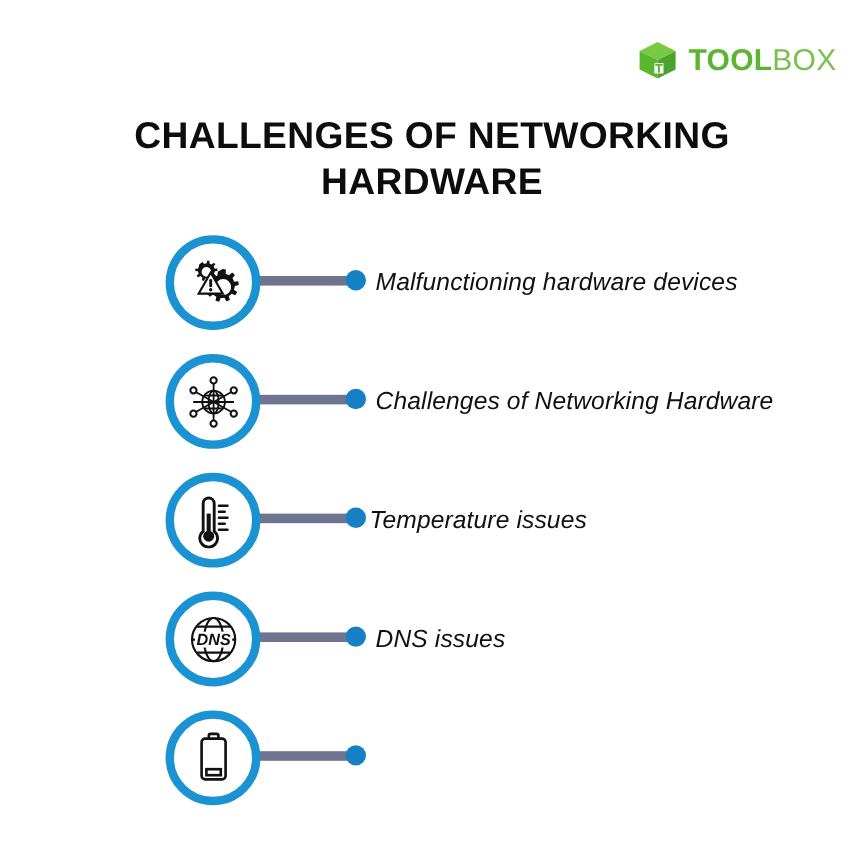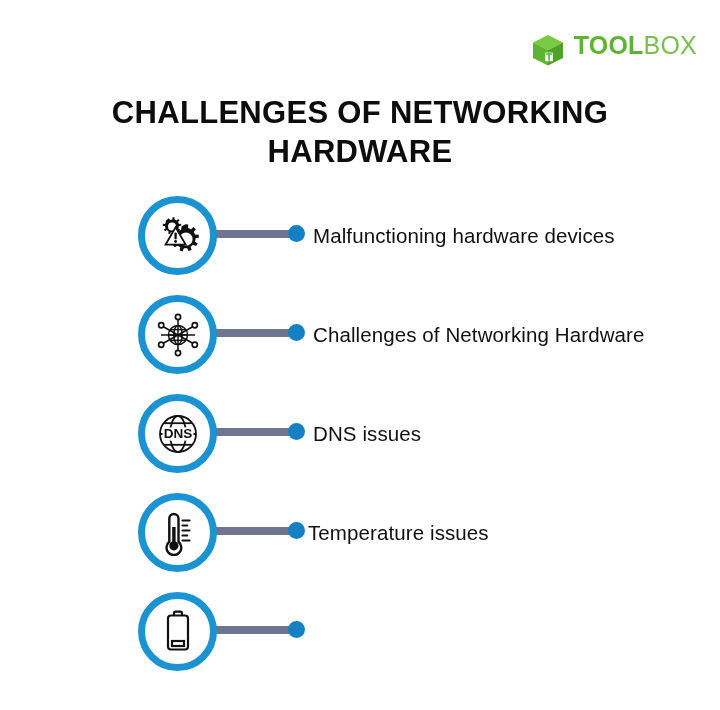--- a/index.html
+++ b/index.html
@@ -21,7 +21,7 @@
     top: 33px;
     right: 23px;
     display: flex;
-    align-items: flex-start;
+    align-items: center;
     gap: 9px;
   }
   .brand-cube {

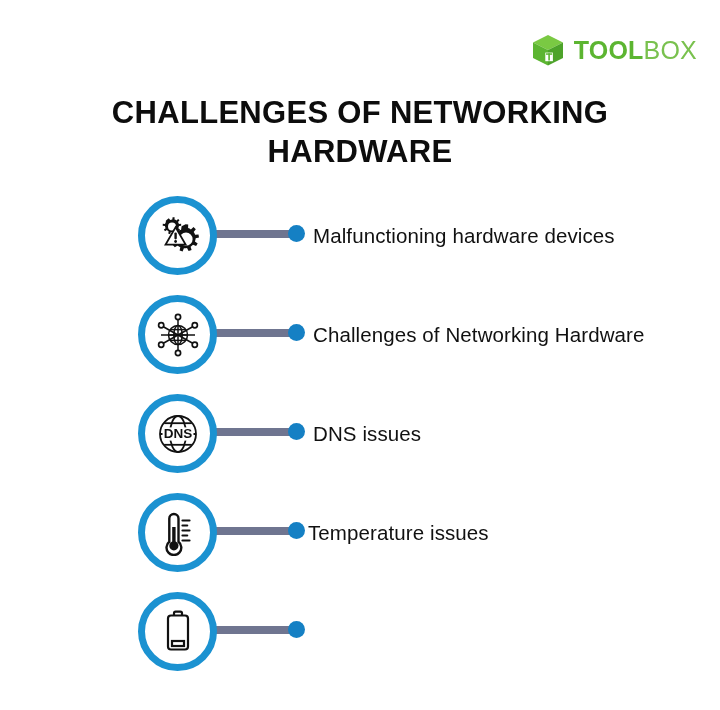--- a/index.html
+++ b/index.html
@@ -70,6 +70,7 @@
     height: 99px;
     display: flex;
     align-items: center;
+    font-style: italic;
   }
   .badge {
     position: absolute;

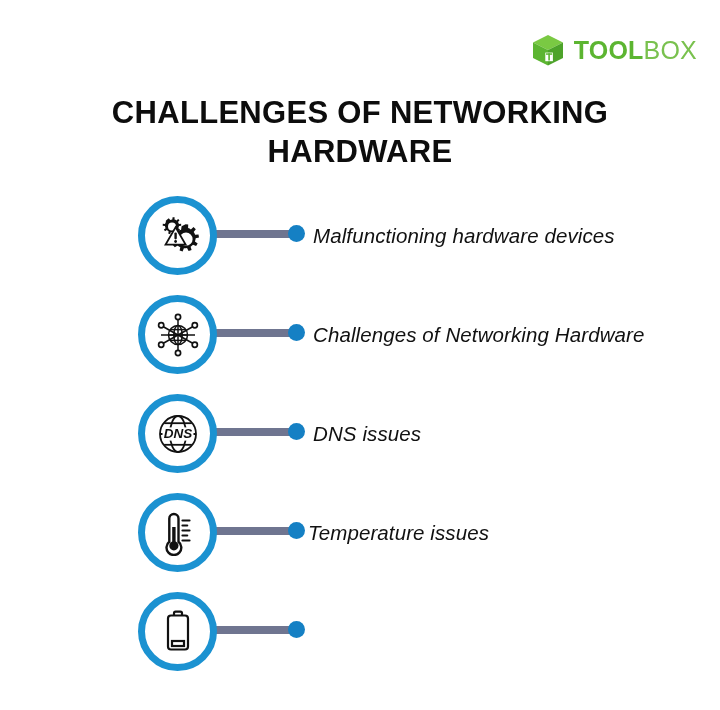--- a/index.html
+++ b/index.html
@@ -211,27 +211,6 @@
   <div class="row">
     <div class="badge">
       <span>
-        <svg width="46" height="46" viewBox="0 0 46 46" xmlns="http://www.w3.org/2000/svg">
-          <g stroke="#111111" stroke-width="1.8" fill="none">
-            <circle cx="23" cy="23" r="18"></circle>
-            <ellipse cx="23" cy="23" rx="8" ry="18"></ellipse>
-            <line x1="5" y1="23" x2="41" y2="23"></line>
-            <line x1="9.2" y1="12.2" x2="36.8" y2="12.2"></line>
-            <line x1="9.2" y1="33.8" x2="36.8" y2="33.8"></line>
-          </g>
-          <rect x="7.5" y="16.4" width="31" height="13.2" fill="#ffffff"></rect>
-          <text x="23" y="27.4" text-anchor="middle" font-family="&quot;Liberation Sans&quot;, sans-serif" font-size="13.5" font-weight="bold" fill="#111111">DNS</text>
-        </svg>
-      </span>
-    </div>
-    <div class="connector"></div>
-    <div class="bullet"></div>
-    <div class="label indent-a">DNS issues</div>
-  </div>
-
-  <div class="row">
-    <div class="badge">
-      <span>
         <svg width="42" height="46" viewBox="0 0 42 46" xmlns="http://www.w3.org/2000/svg">
           <g fill="none" stroke="#111111" stroke-width="2.4">
             <path d="M21.5 31.8V8.6a4.6 4.6 0 0 0-9.2 0v23.2a7.4 7.4 0 1 0 9.2 0z"></path>
@@ -256,6 +235,27 @@
   <div class="row">
     <div class="badge">
       <span>
+        <svg width="46" height="46" viewBox="0 0 46 46" xmlns="http://www.w3.org/2000/svg">
+          <g stroke="#111111" stroke-width="1.8" fill="none">
+            <circle cx="23" cy="23" r="18"></circle>
+            <ellipse cx="23" cy="23" rx="8" ry="18"></ellipse>
+            <line x1="5" y1="23" x2="41" y2="23"></line>
+            <line x1="9.2" y1="12.2" x2="36.8" y2="12.2"></line>
+            <line x1="9.2" y1="33.8" x2="36.8" y2="33.8"></line>
+          </g>
+          <rect x="7.5" y="16.4" width="31" height="13.2" fill="#ffffff"></rect>
+          <text x="23" y="27.4" text-anchor="middle" font-family="&quot;Liberation Sans&quot;, sans-serif" font-size="13.5" font-weight="bold" fill="#111111">DNS</text>
+        </svg>
+      </span>
+    </div>
+    <div class="connector"></div>
+    <div class="bullet"></div>
+    <div class="label indent-a">DNS issues</div>
+  </div>
+
+  <div class="row">
+    <div class="badge">
+      <span>
         <svg width="34" height="46" viewBox="0 0 34 46" xmlns="http://www.w3.org/2000/svg">
           <g fill="none" stroke="#111111" stroke-width="2.2">
             <rect x="7" y="6.5" width="20" height="34" rx="3"></rect>

